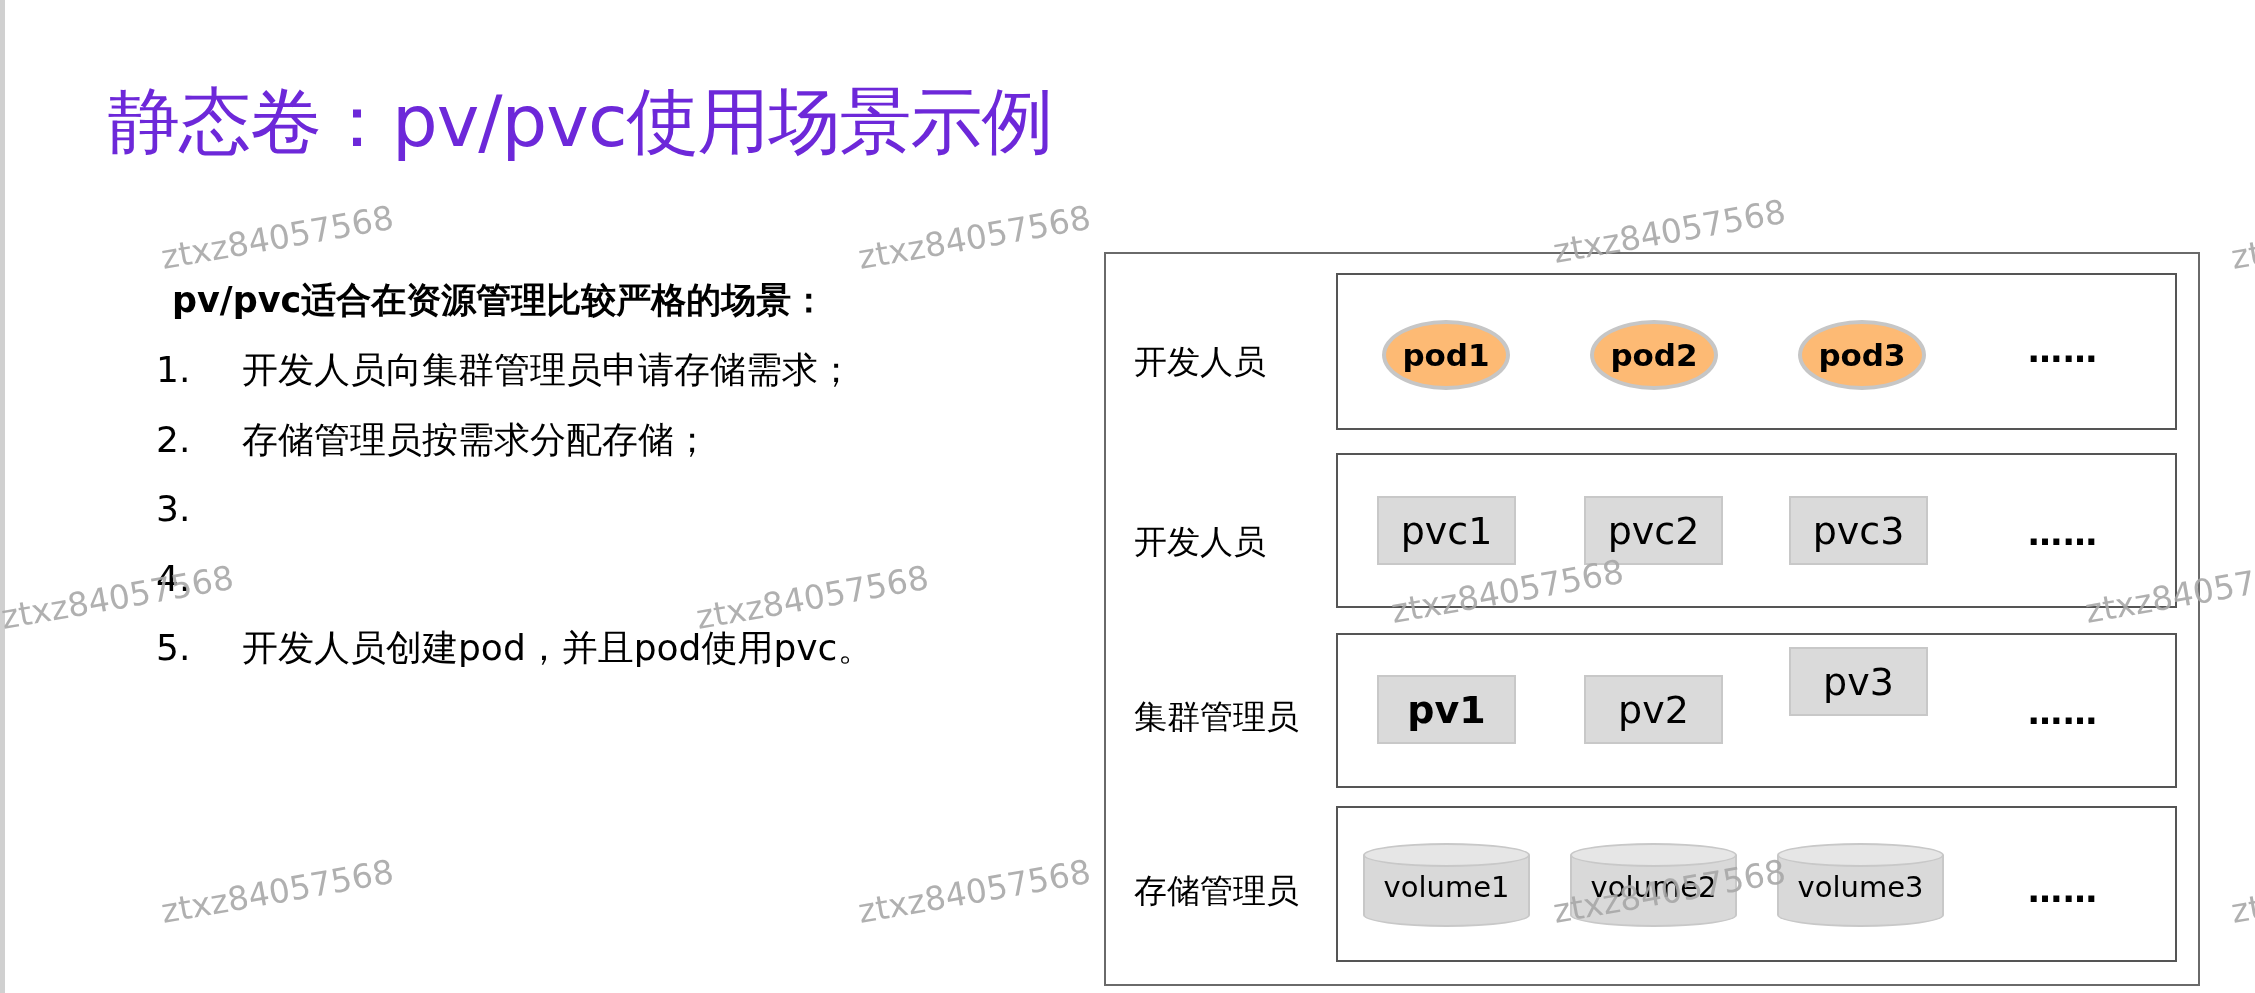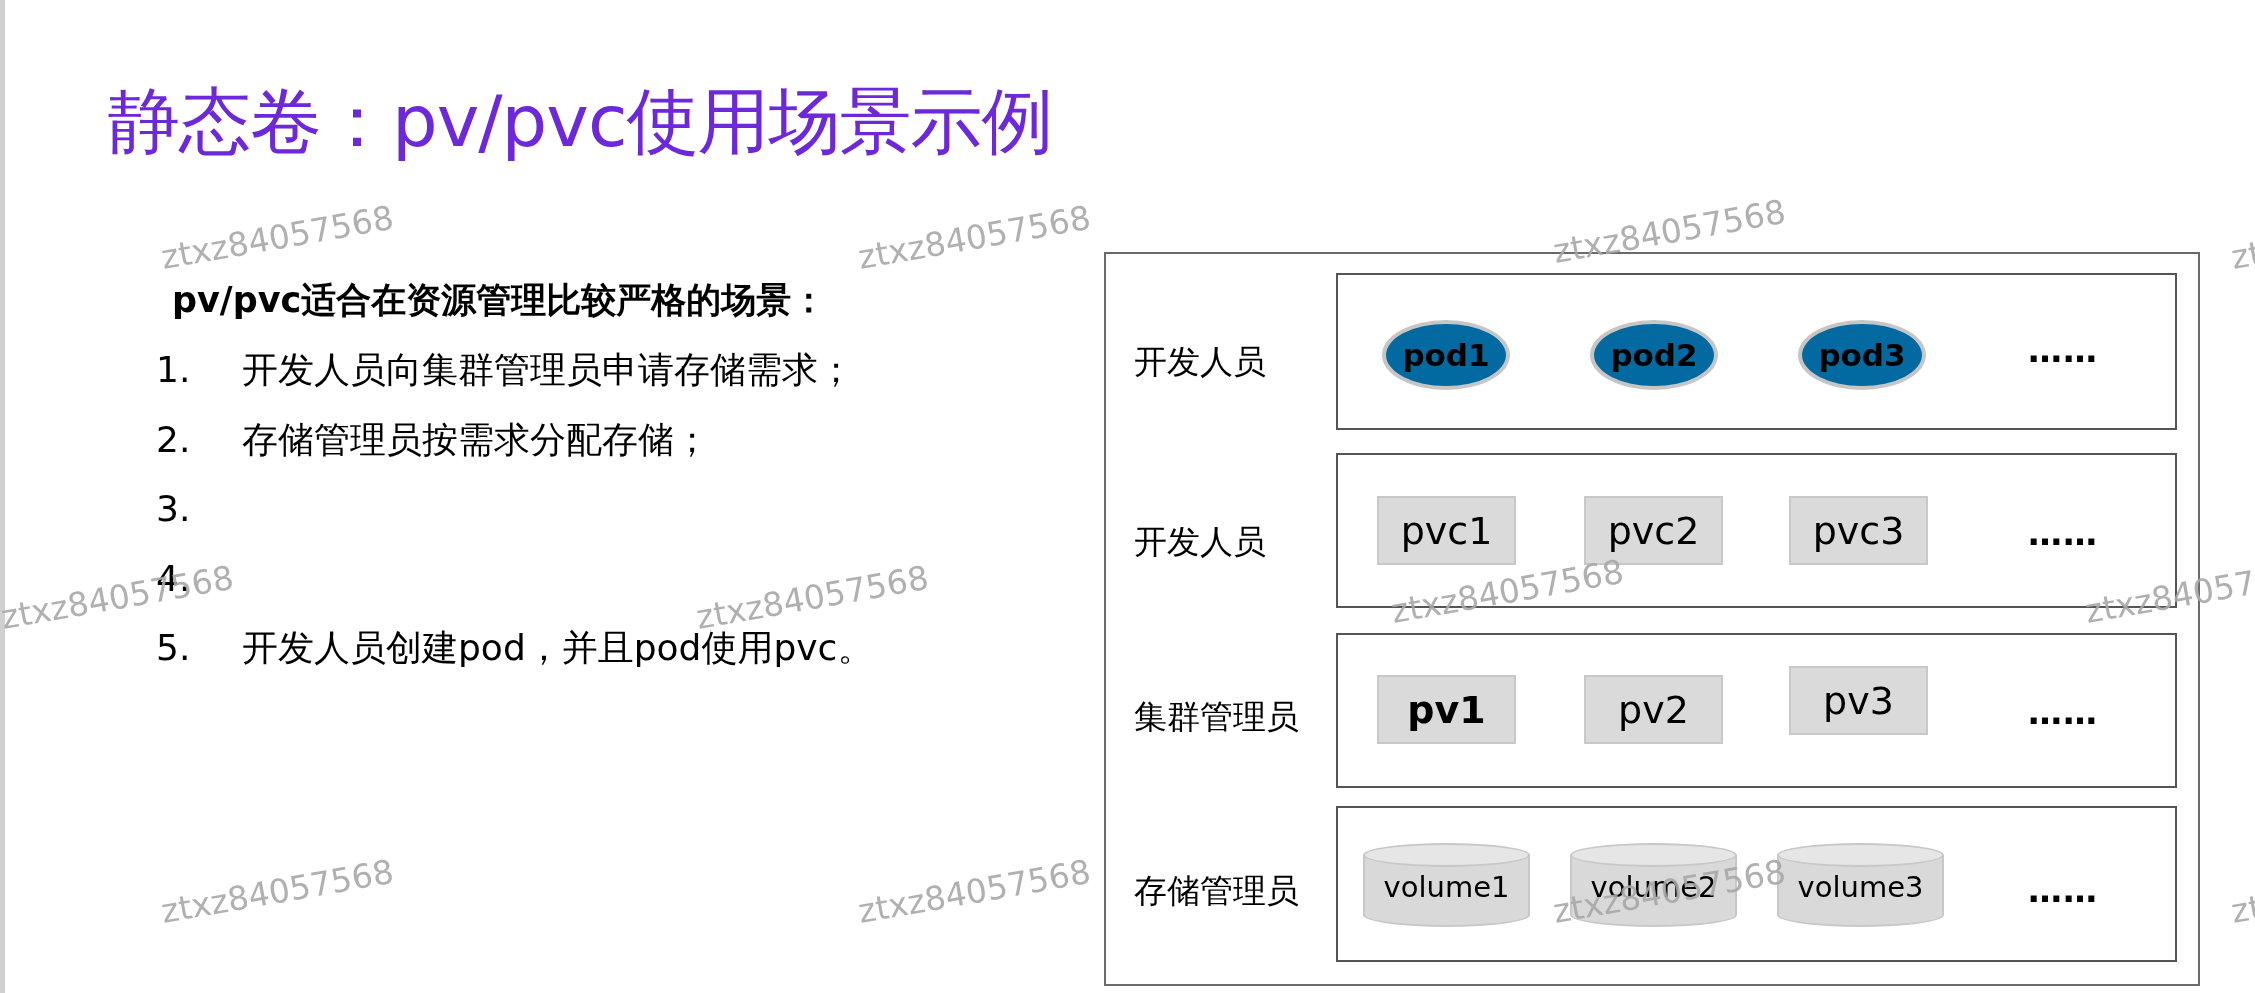--- a/index.html
+++ b/index.html
@@ -45,7 +45,7 @@
   }
   .pod {
     position: absolute; width: 128px; height: 70px; border-radius: 50%;
-    background: #0369a1; border: 4px solid #c6c6c6; box-sizing: border-box;
+    background: #fdba74; border: 4px solid #c6c6c6; box-sizing: border-box;
     display: flex; align-items: center; justify-content: center;
     font-weight: bold; font-size: 31px; font-family: "DejaVu Sans", sans-serif;
   }

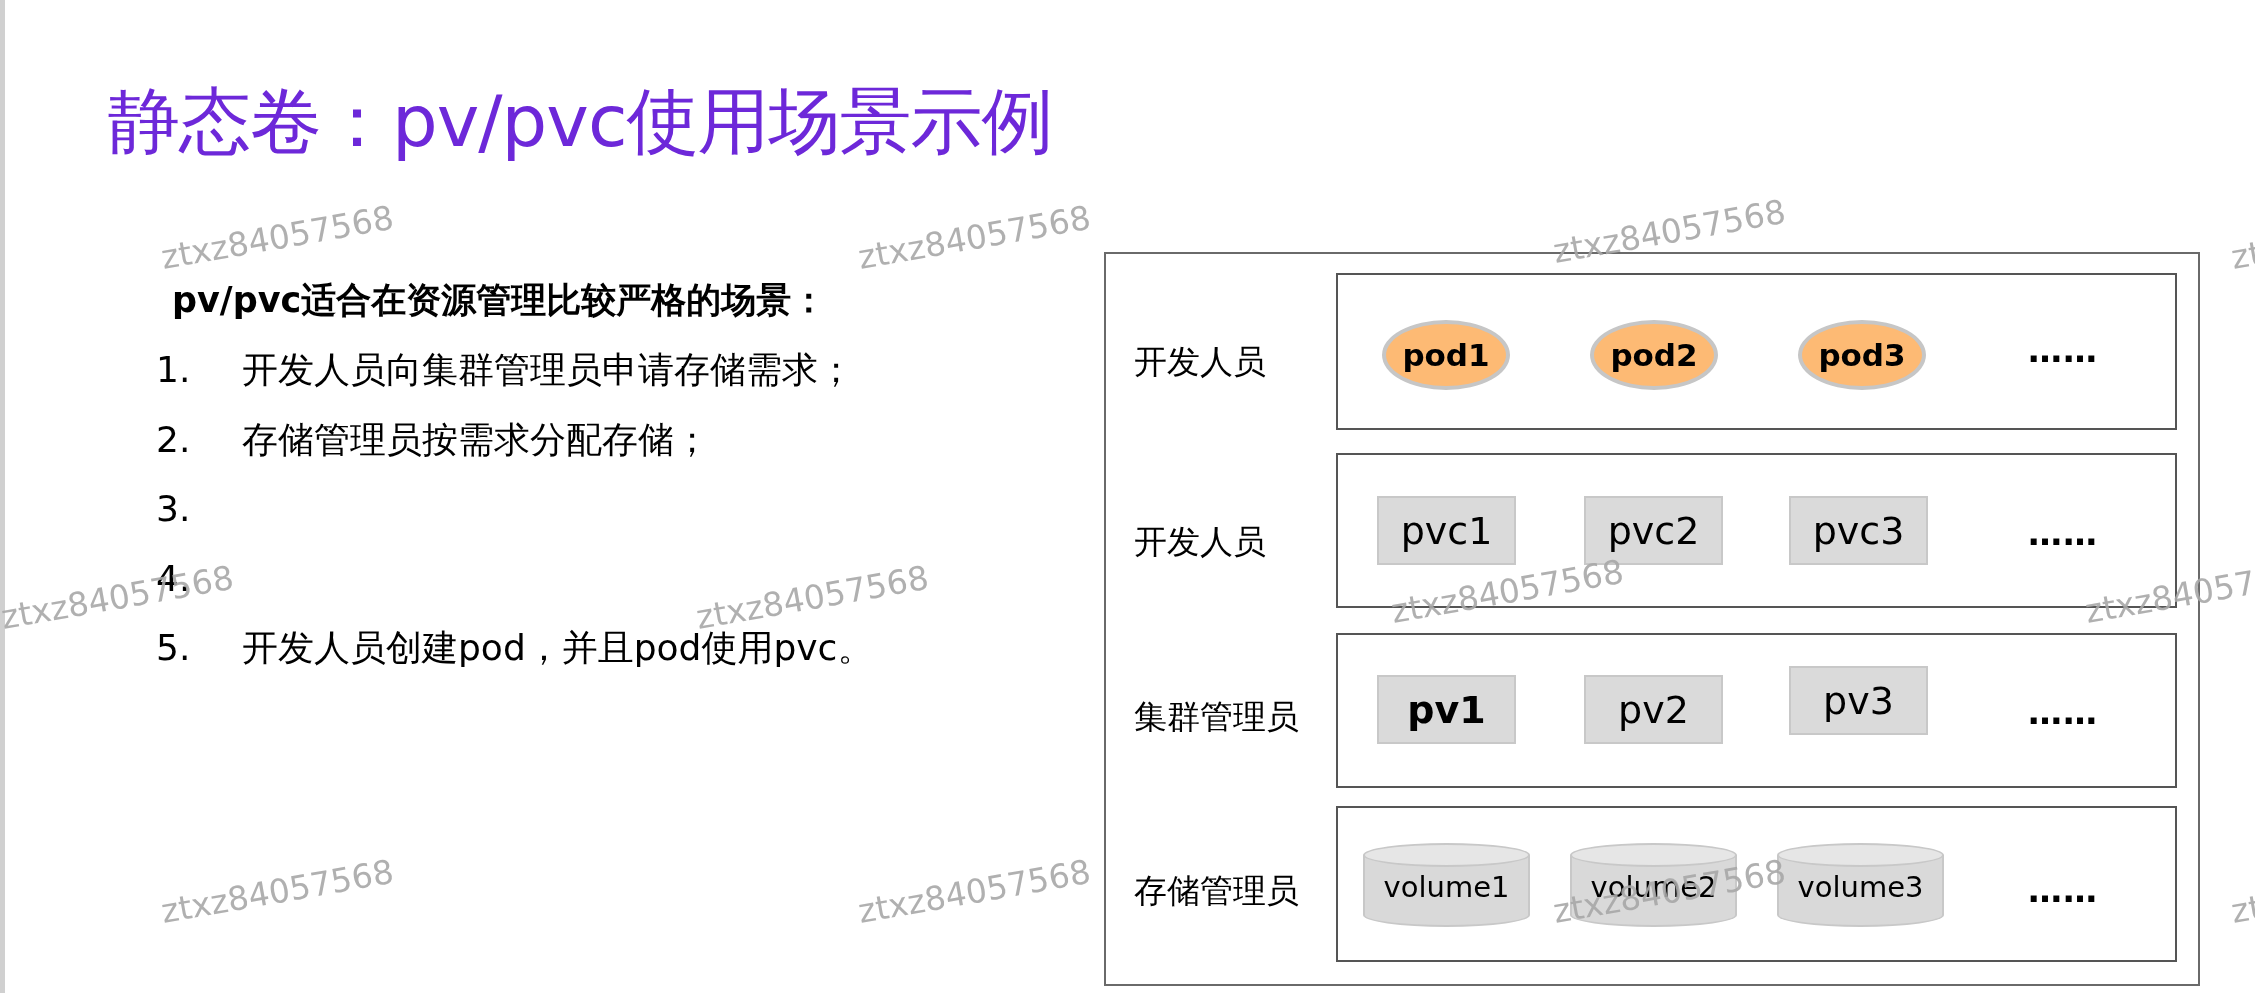--- a/index.html
+++ b/index.html
@@ -133,7 +133,7 @@
 <div class="lane" style="top:633px;height:155px;"></div>
 <div class="rect" style="left:1377px;top:675px;font-weight:bold;">pv1</div>
 <div class="rect" style="left:1584px;top:675px;">pv2</div>
-<div class="rect" style="left:1789px;top:666px;text-align:right;">pv3</div>
+<div class="rect" style="left:1789px;top:647px;text-align:right;">pv3</div>
 <div class="dots" style="left:2028px;top:692px;">……</div>
 
 <div class="row-label" style="top:871px;">存储管理员</div>

